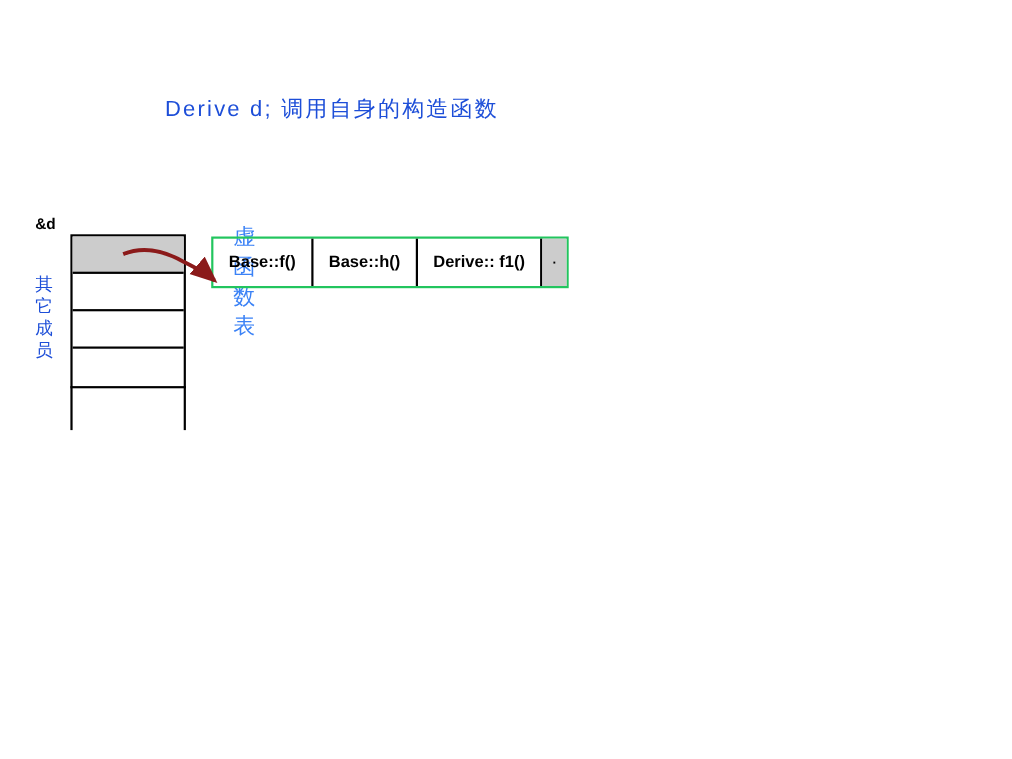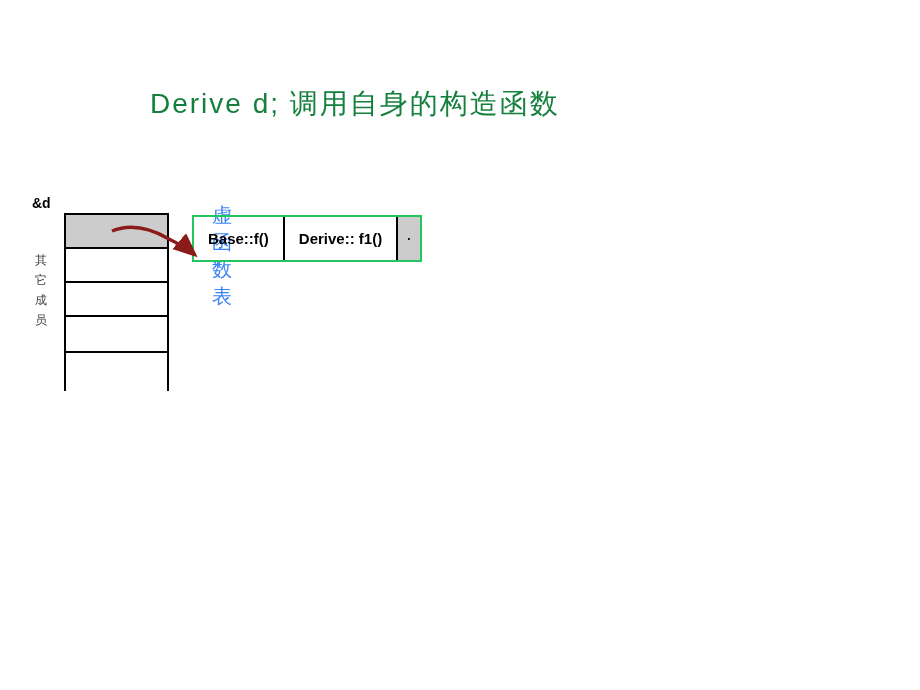--- a/index.html
+++ b/index.html
@@ -14,8 +14,8 @@
       position: absolute;
       top: 85px;
       left: 150px;
-      font-size: 28px;
-      color: #15803d;
+      font-size: 20px;
+      color: #1d4ed8;
       letter-spacing: 2px;
     }
     .diagram {

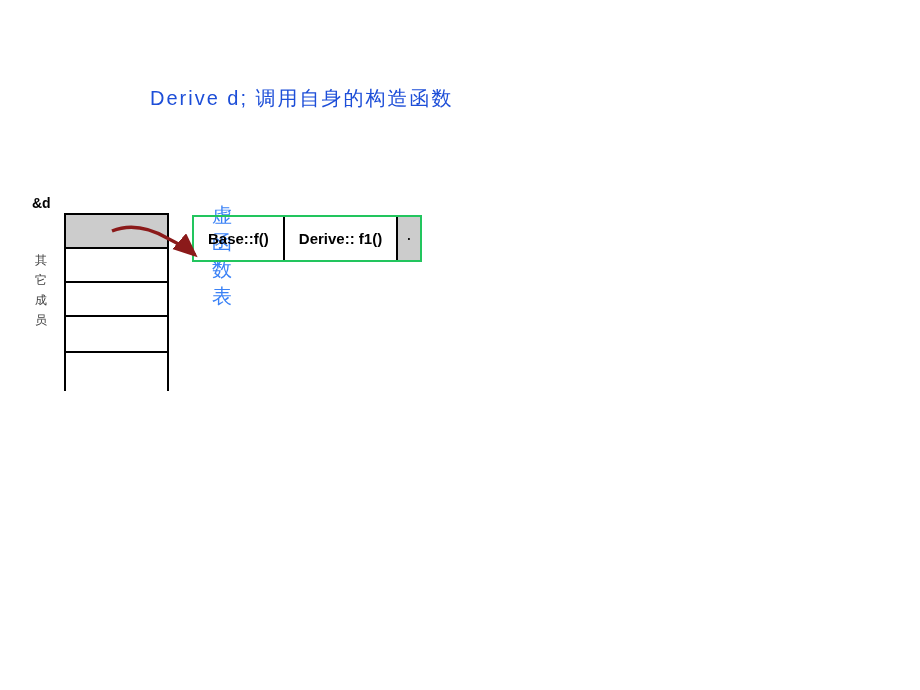--- a/index.html
+++ b/index.html
@@ -130,6 +130,7 @@
 
   <div class="vtable">
     <div class="vtable-cell">Base::f()</div>
+    <div class="vtable-cell">Base::h()</div>
     <div class="vtable-cell">Derive:: f1()</div>
     <div class="vtable-cell end">·</div>
   </div>

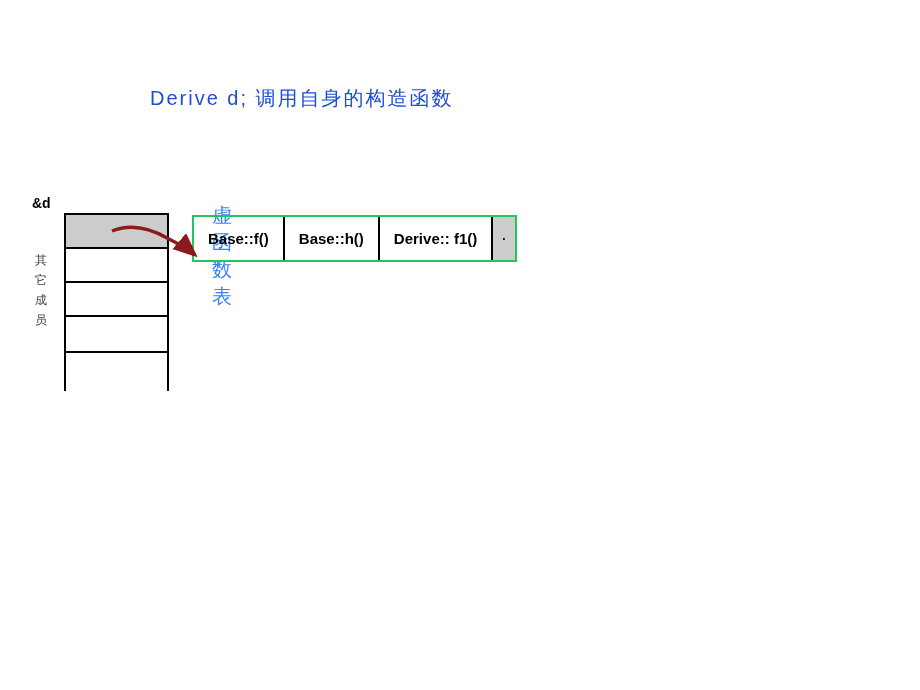--- a/index.html
+++ b/index.html
@@ -61,11 +61,10 @@
       position: absolute;
       top: 55px;
       left: 5px;
-      font-size: 12px;
-      color: #404040;
+      font-size: 16px;
+      color: #1d4ed8;
       width: 18px;
       line-height: 20px;
-      text-align: center;
     }
     .vtable-label {
       position: absolute;

